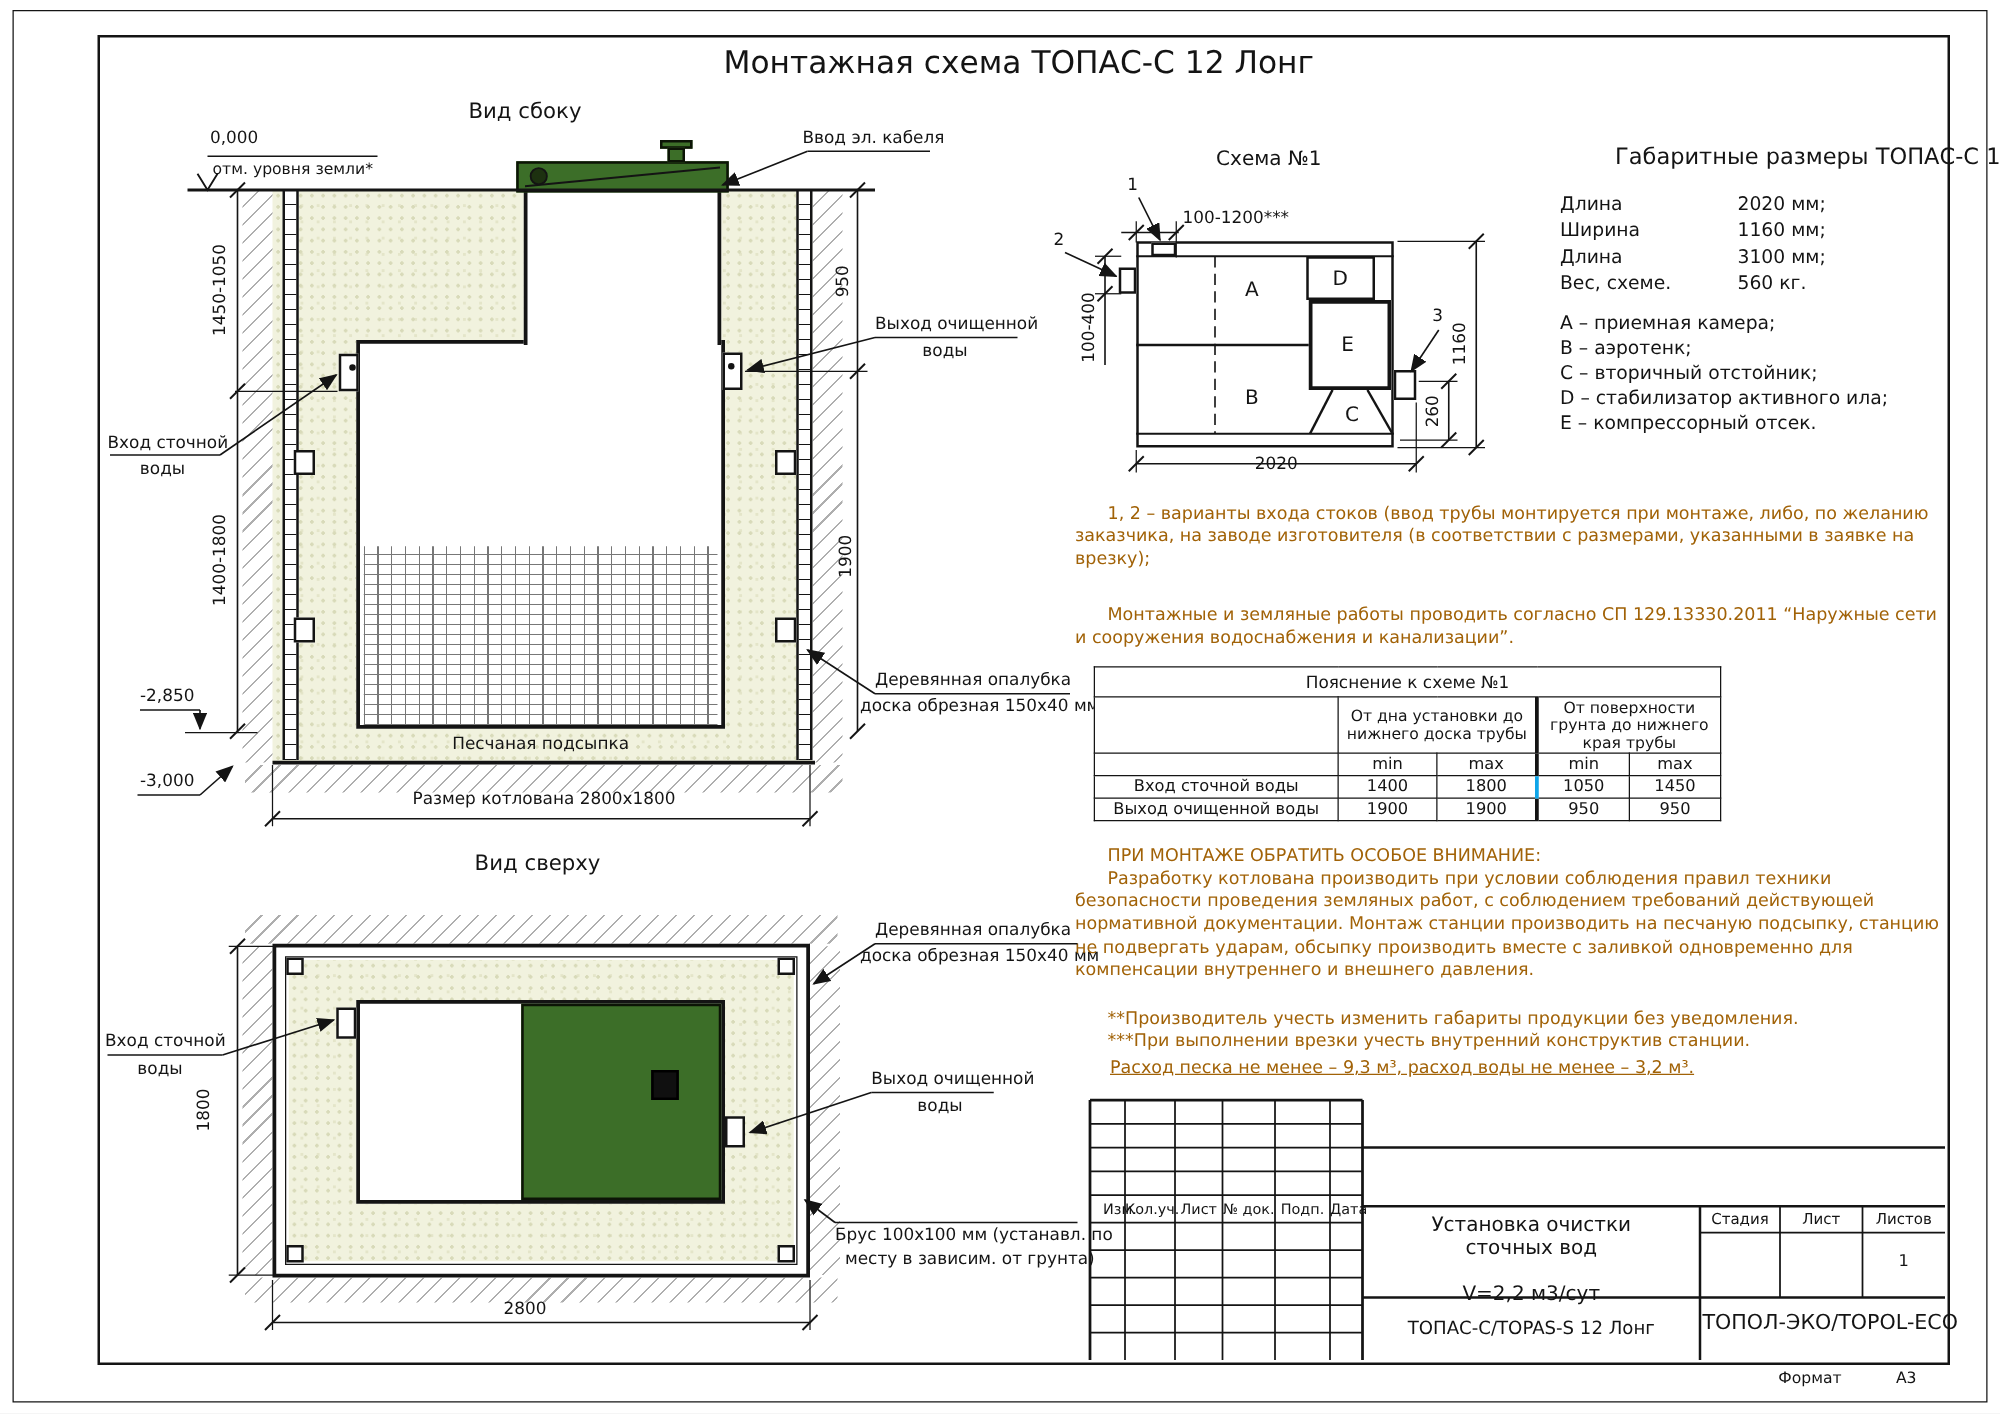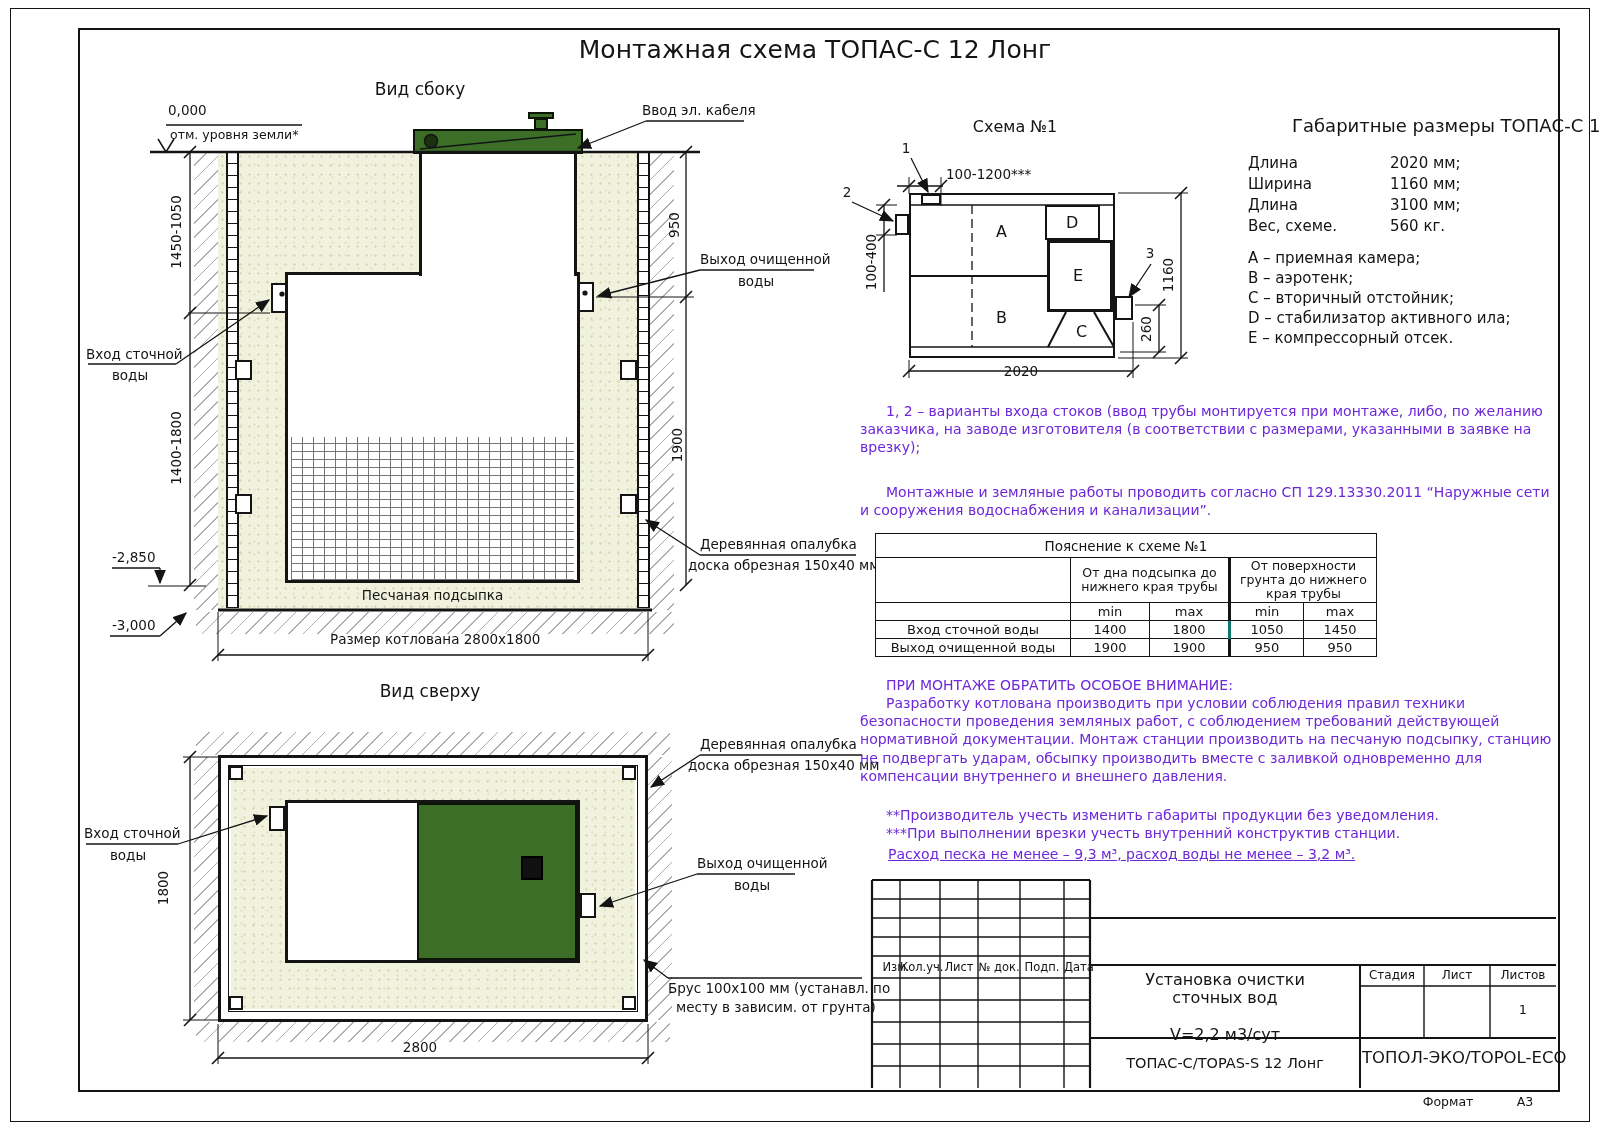--- a/index.html
+++ b/index.html
@@ -9,7 +9,7 @@
   .lbl{position:absolute;font-size:13.5px;line-height:1.12;color:#141414;text-align:center;white-space:nowrap;}
   .lbl-l{text-align:left;}
   .vlbl{position:absolute;width:130px;text-align:center;transform:rotate(-90deg);font-size:13.5px;color:#141414;white-space:nowrap;}
-  .par{position:absolute;font-size:14px;line-height:1.3;color:#6d28d9;text-indent:26px;}
+  .par{position:absolute;font-size:14px;line-height:1.3;color:#a16207;text-indent:26px;}
   .sand{background-color:#f1f2de;background-image:radial-gradient(#d8dab9 1.2px,transparent 1.2px),radial-gradient(#e4e5c9 1.2px,transparent 1.2px);background-size:9px 9px,13px 13px;background-position:0 0,4px 6px;position:absolute;}
   .hatch{position:absolute;background-image:repeating-linear-gradient(135deg,transparent 0 9px,#9a9a9a 9px 10.2px);opacity:.8;}
   .checker{position:absolute;background-color:#fff;background-image:repeating-linear-gradient(0deg,#777 0 1px,transparent 1px 8px),repeating-linear-gradient(90deg,#777 0 1px,transparent 1px 11px);}

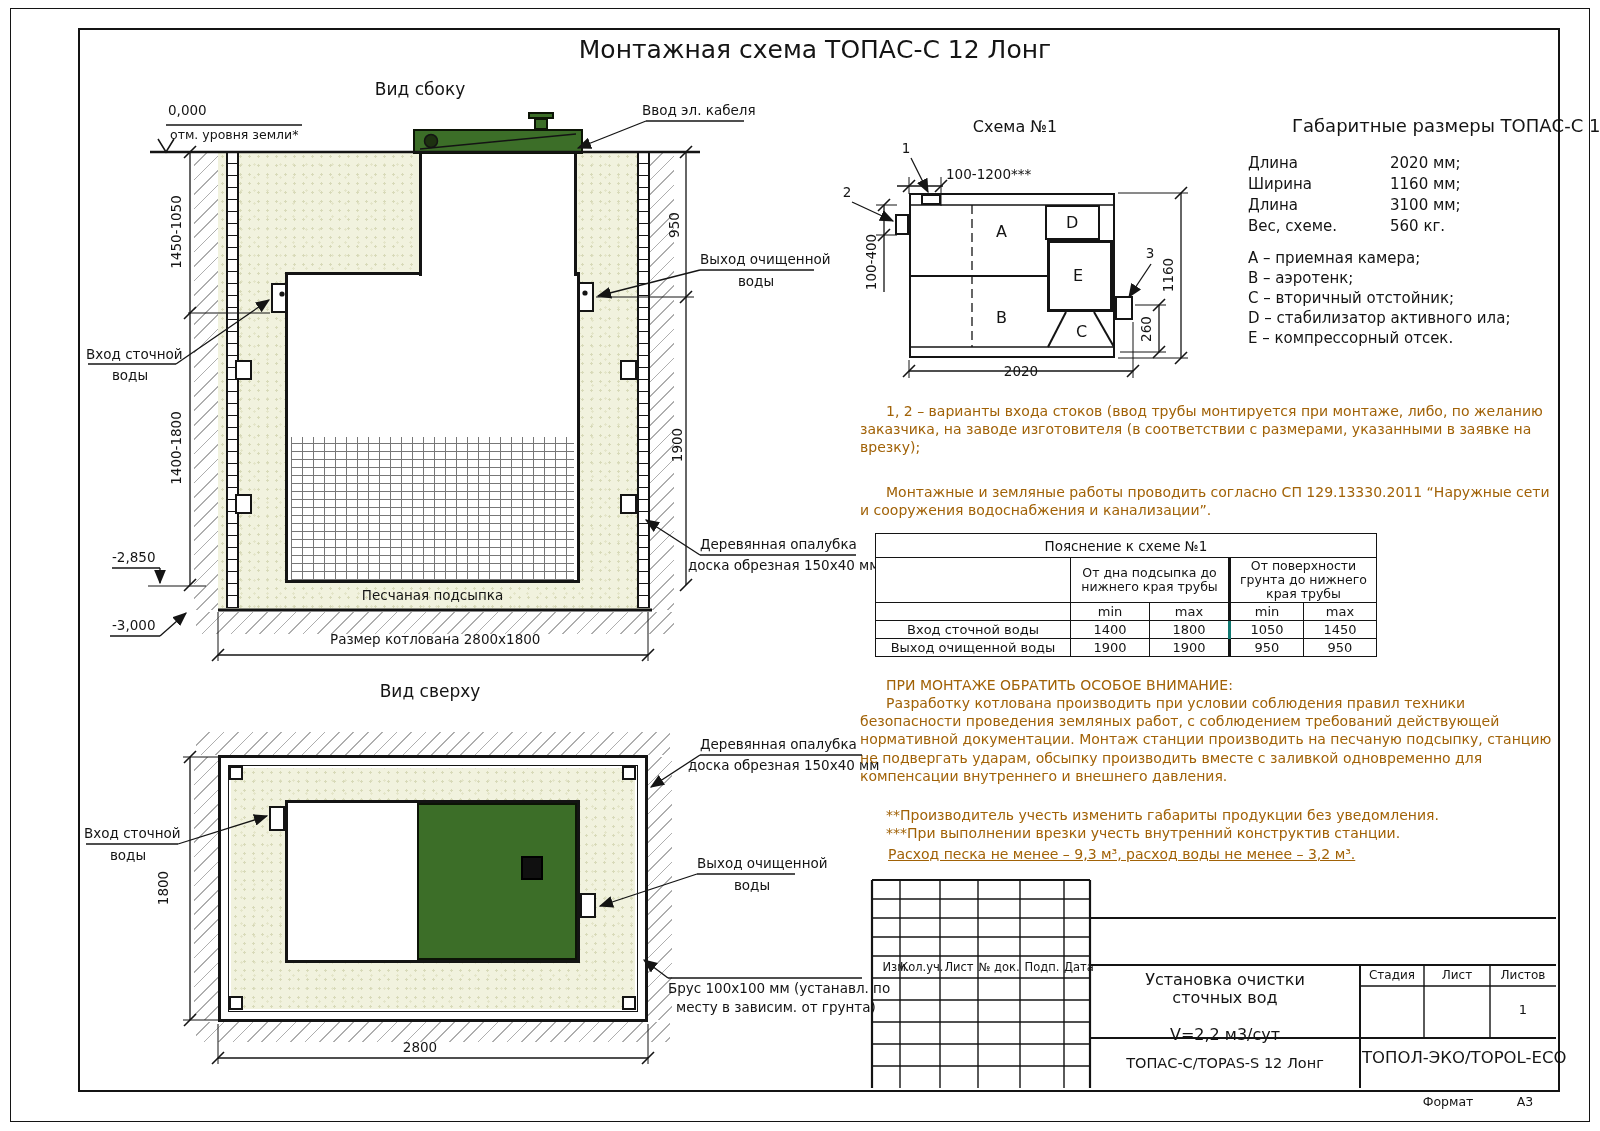--- a/index.html
+++ b/index.html
@@ -163,7 +163,7 @@
         </tr>
     <tr>
       <td style="width:188px;border-width:1.5px;"></td>
-      <td class="grp" colspan="2" style="width:145px;">От дна подсыпка до нижнего края трубы</td>
+      <td class="grp" colspan="2" style="width:145px;">От дна установки до нижнего доска трубы</td>
       <td class="grp" colspan="2" style="width:133px;border-left:3px solid #141414;">От поверхности грунта до нижнего края трубы</td>
     </tr>
     <tr>

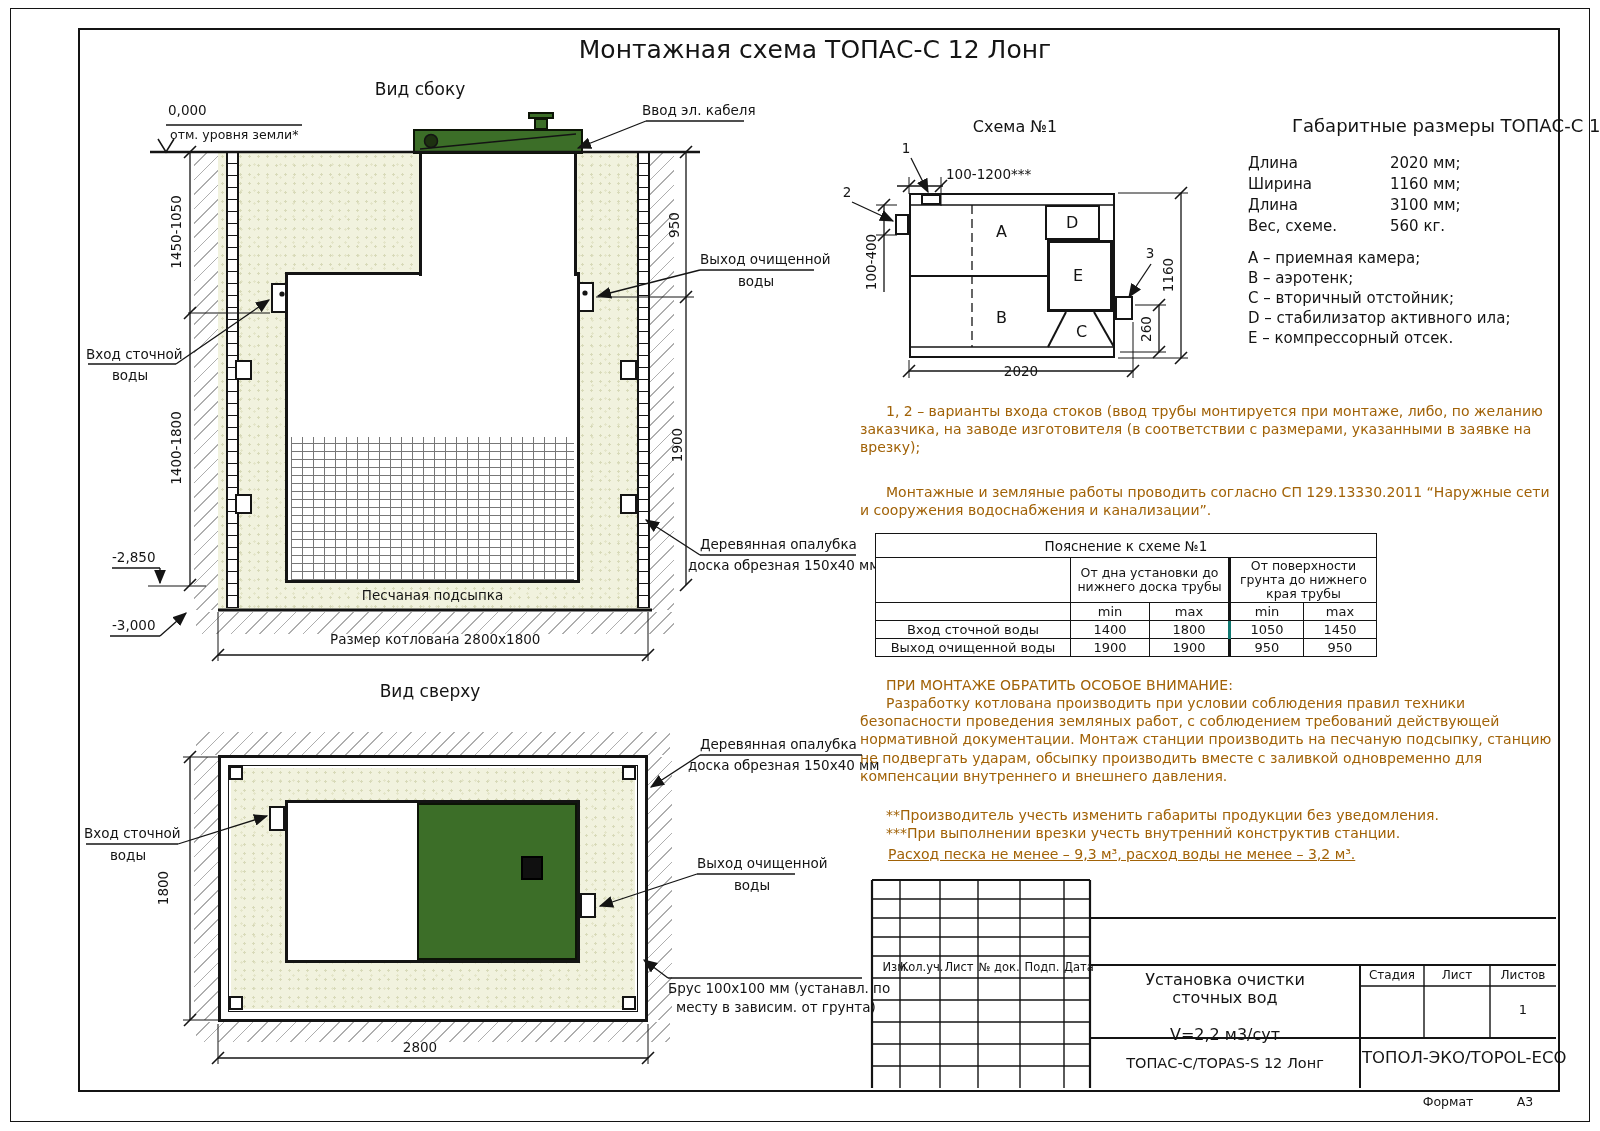--- a/index.html
+++ b/index.html
@@ -177,7 +177,7 @@
       <td class="rowlbl">Вход сточной воды</td>
       <td>1400</td>
       <td>1800</td>
-      <td style="border-left:3px solid #0f766e;">1050</td>
+      <td style="border-left:3px solid #0ea5e9;">1050</td>
       <td>1450</td>
     </tr>
     <tr>

